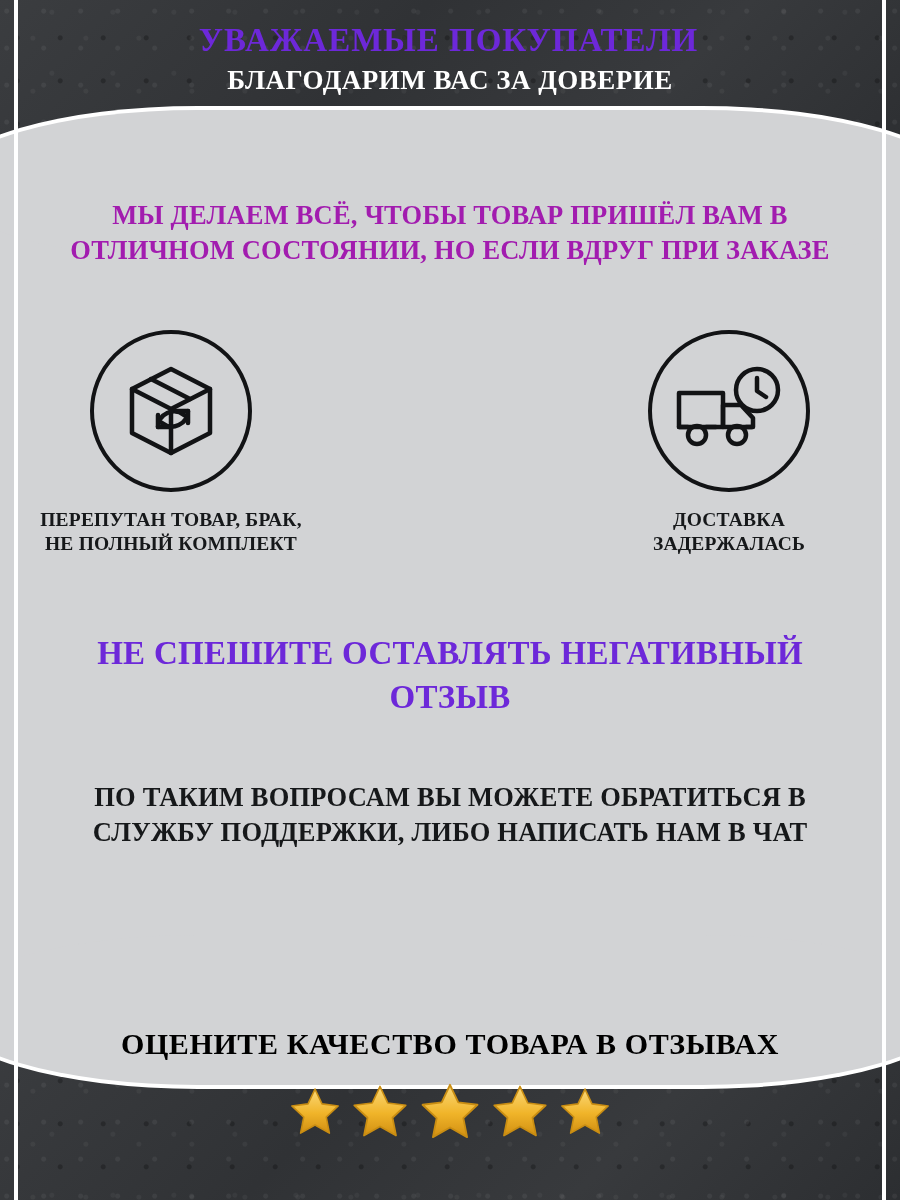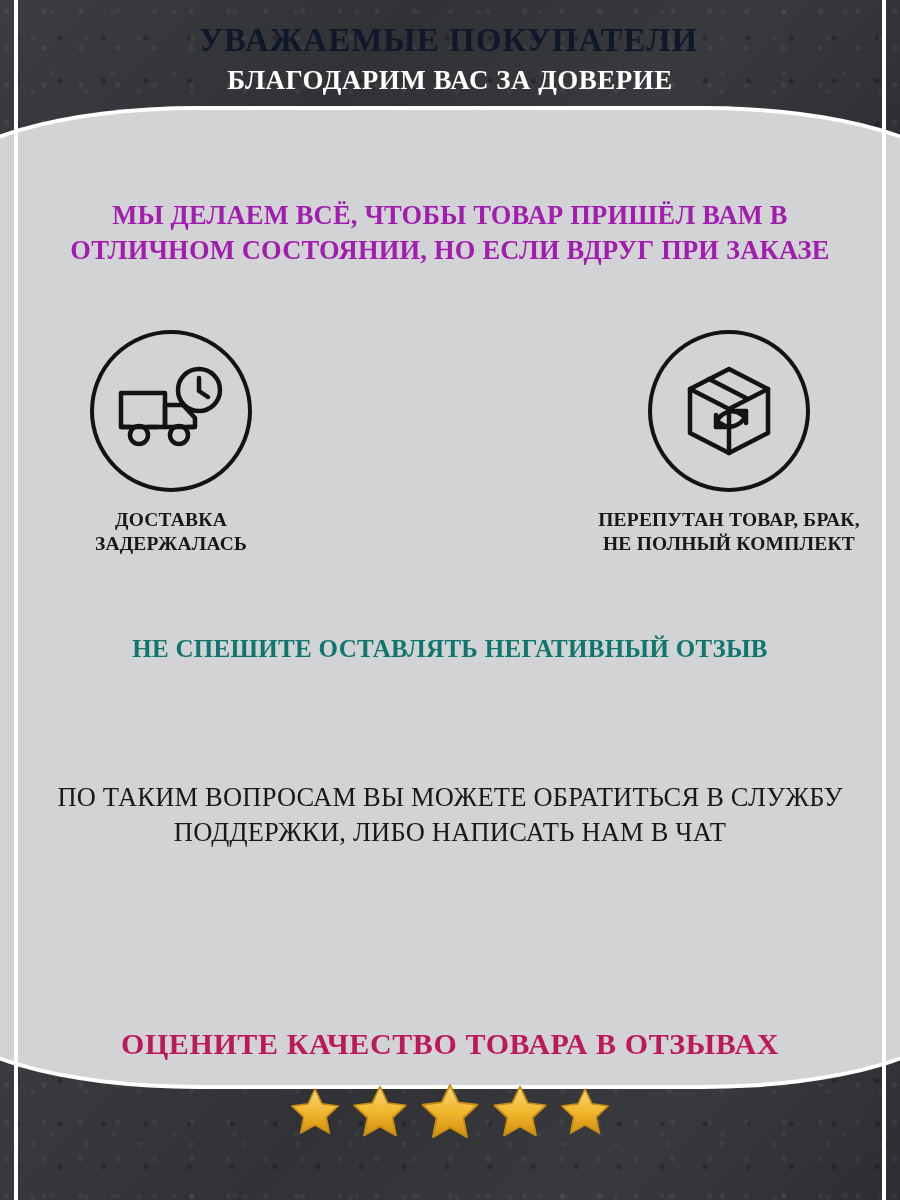--- a/index.html
+++ b/index.html
@@ -88,7 +88,7 @@
     font-size: 33px;
     font-weight: bold;
     letter-spacing: 1px;
-    color: #0f172a;
+    color: #6d28d9;
     line-height: 1.12;
     margin: 0 9px 6px 0;
     padding-left: 6px;

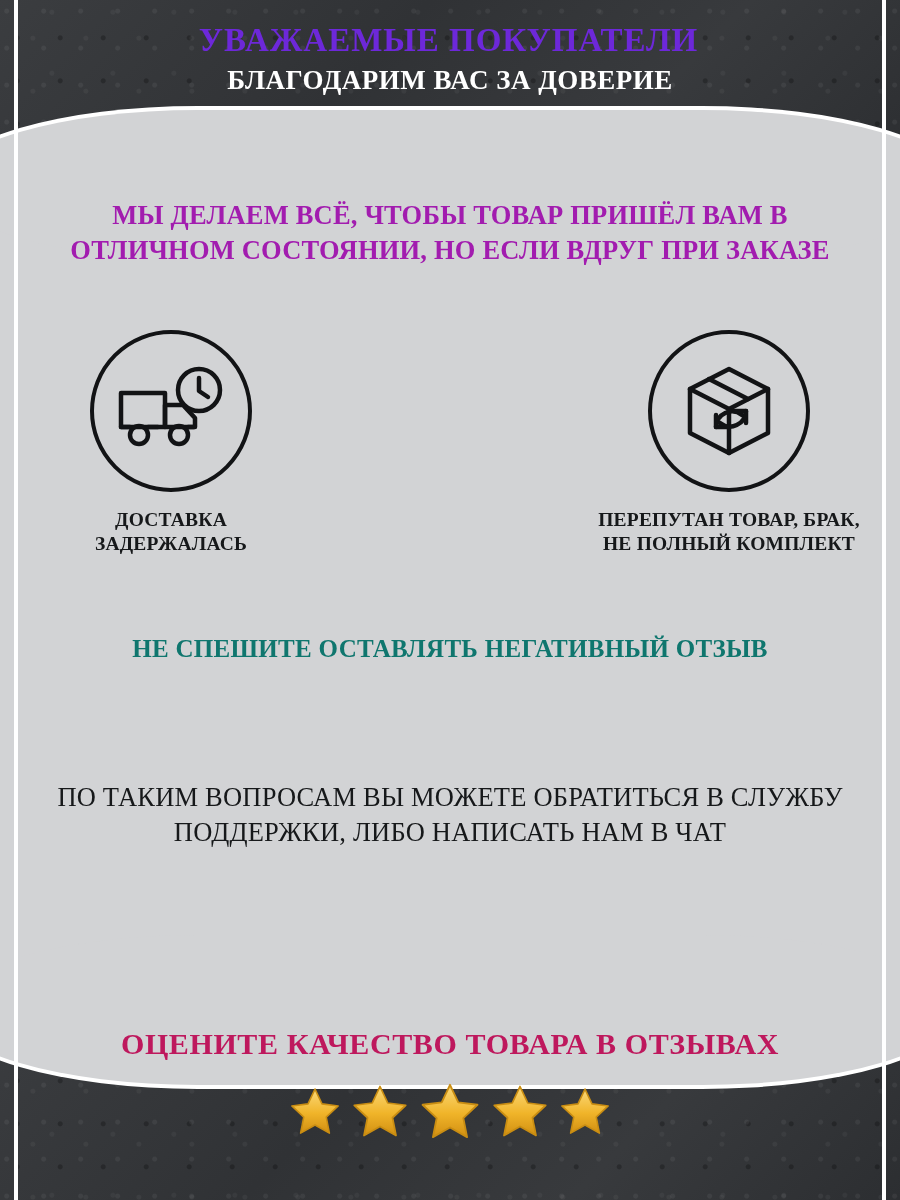--- a/index.html
+++ b/index.html
@@ -232,25 +232,6 @@
 
     <div class="icon-col">
       <div class="icon-circle">
-        <svg width="112" height="92" viewBox="0 0 112 92" fill="none" stroke="#121315" stroke-width="4.5" stroke-linecap="round" stroke-linejoin="round">
-
-          <path d="M6 28 h44 v34 H6 z"></path>
-          <path d="M50 40 h18 l12 13 v9 H50 z"></path>
-
-          <circle cx="24" cy="70" r="9"></circle>
-          <circle cx="64" cy="70" r="9"></circle>
-
-          <path d="M6 62 h9 M33 62 h10 M73 62 h6"></path>
-
-          <circle cx="84" cy="25" r="21" fill="#d2d3d5"></circle>
-          <path d="M84 13 v13 l9 6"></path>
-        </svg>
-      </div>
-      <div class="icon-caption">ДОСТАВКА ЗАДЕРЖАЛАСЬ</div>
-    </div>
-
-    <div class="icon-col">
-      <div class="icon-circle">
         <svg width="106" height="100" viewBox="0 0 106 100" fill="none" stroke="#121315" stroke-width="4.5" stroke-linecap="round" stroke-linejoin="round">
 
           <path d="M14 28 L53 8 L92 28 L92 72 L53 92 L14 72 Z"></path>
@@ -265,6 +246,25 @@
         </svg>
       </div>
       <div class="icon-caption">ПЕРЕПУТАН ТОВАР, БРАК, НЕ ПОЛНЫЙ КОМПЛЕКТ</div>
+    </div>
+
+    <div class="icon-col">
+      <div class="icon-circle">
+        <svg width="112" height="92" viewBox="0 0 112 92" fill="none" stroke="#121315" stroke-width="4.5" stroke-linecap="round" stroke-linejoin="round">
+
+          <path d="M6 28 h44 v34 H6 z"></path>
+          <path d="M50 40 h18 l12 13 v9 H50 z"></path>
+
+          <circle cx="24" cy="70" r="9"></circle>
+          <circle cx="64" cy="70" r="9"></circle>
+
+          <path d="M6 62 h9 M33 62 h10 M73 62 h6"></path>
+
+          <circle cx="84" cy="25" r="21" fill="#d2d3d5"></circle>
+          <path d="M84 13 v13 l9 6"></path>
+        </svg>
+      </div>
+      <div class="icon-caption">ДОСТАВКА ЗАДЕРЖАЛАСЬ</div>
     </div>
 
 

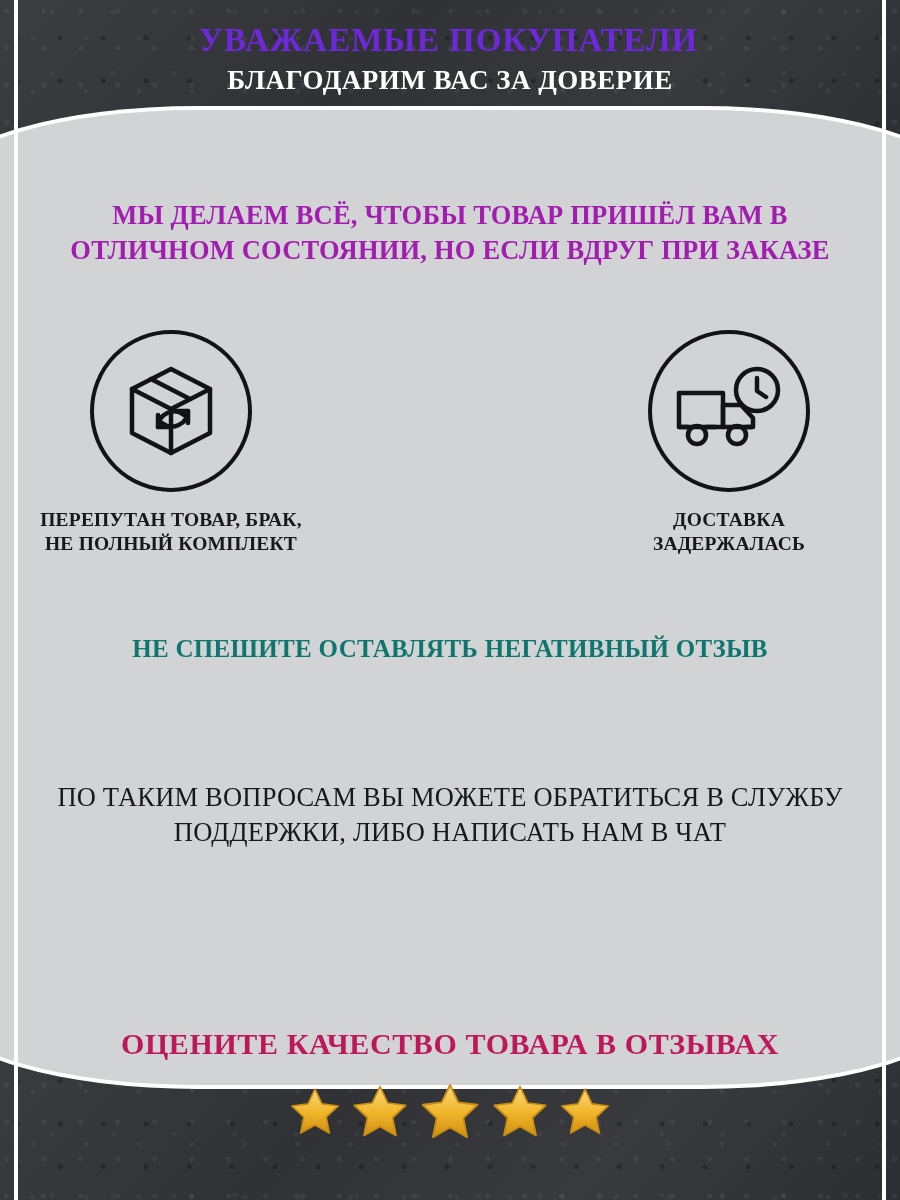--- a/index.html
+++ b/index.html
@@ -158,10 +158,10 @@
     left: 60px;
     width: 780px;
     text-align: center;
-    font-size: 25px;
+    font-size: 33px;
     font-weight: bold;
     line-height: 1.32;
-    color: #0f766e;
+    color: #6d28d9;
     letter-spacing: 0.3px;
   }
 

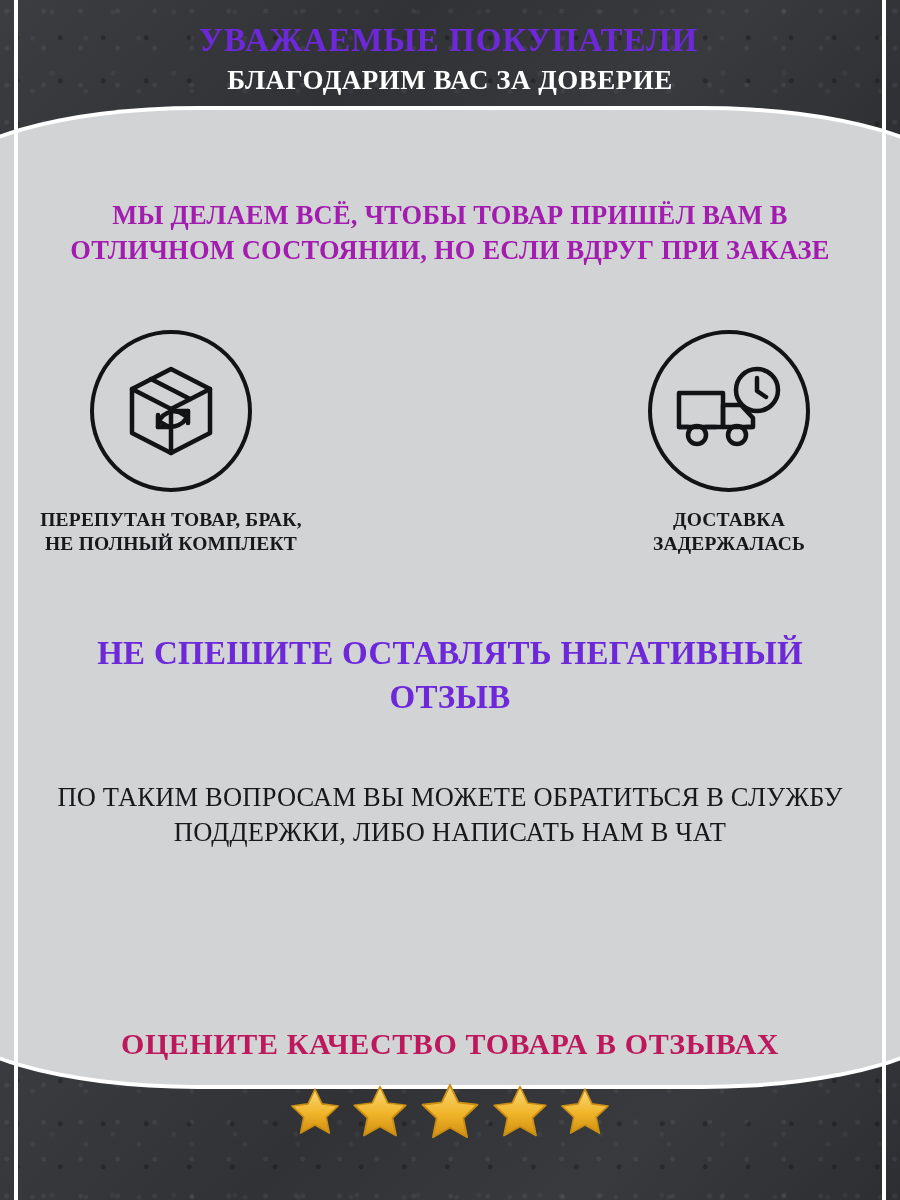--- a/index.html
+++ b/index.html
@@ -172,7 +172,7 @@
     width: 800px;
     text-align: center;
     font-size: 26.5px;
-    font-weight: normal;
+    font-weight: bold;
     line-height: 1.32;
     color: #16181a;
     letter-spacing: 0.2px;

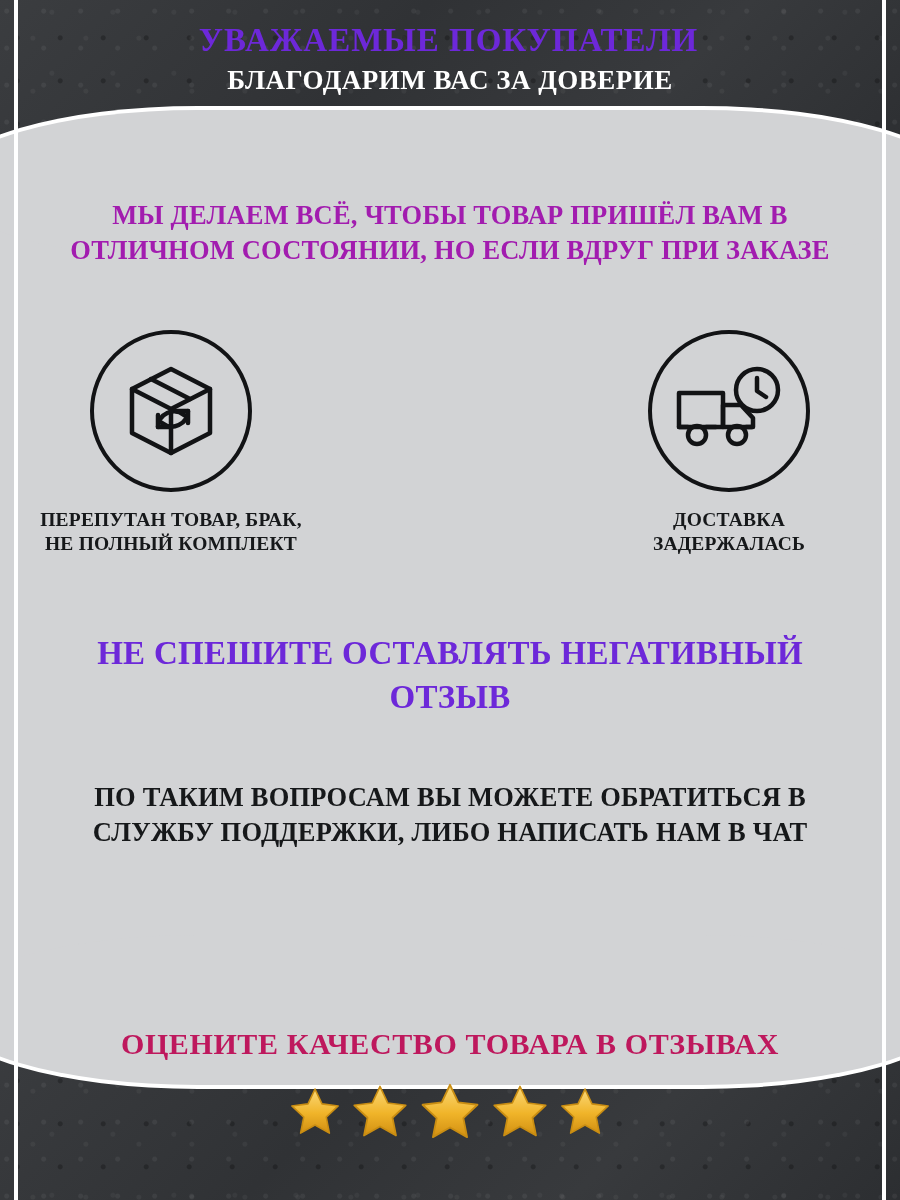--- a/index.html
+++ b/index.html
@@ -190,7 +190,7 @@
   .footer-title {
     font-size: 30px;
     font-weight: bold;
-    color: #be185d;
+    color: #000000;
     line-height: 1.2;
     letter-spacing: 0.6px;
     margin: 0;

